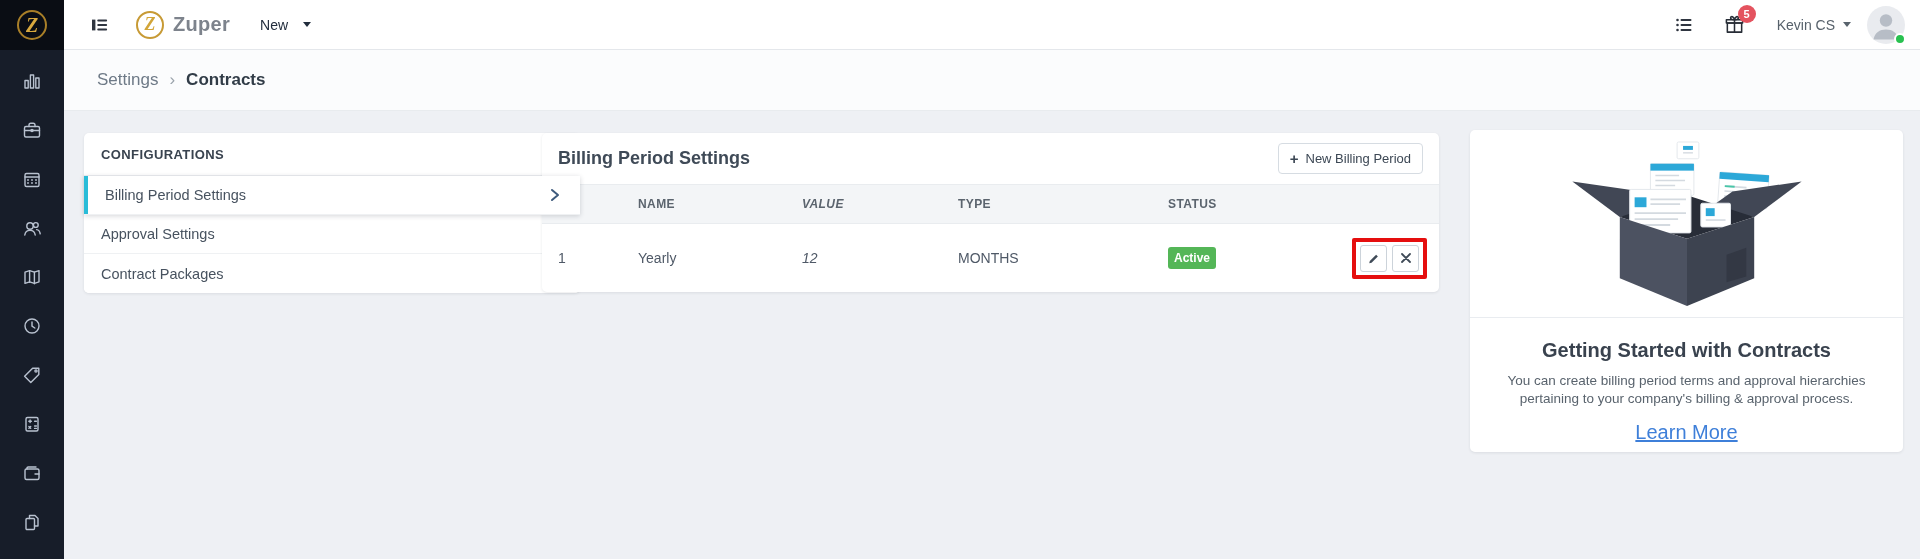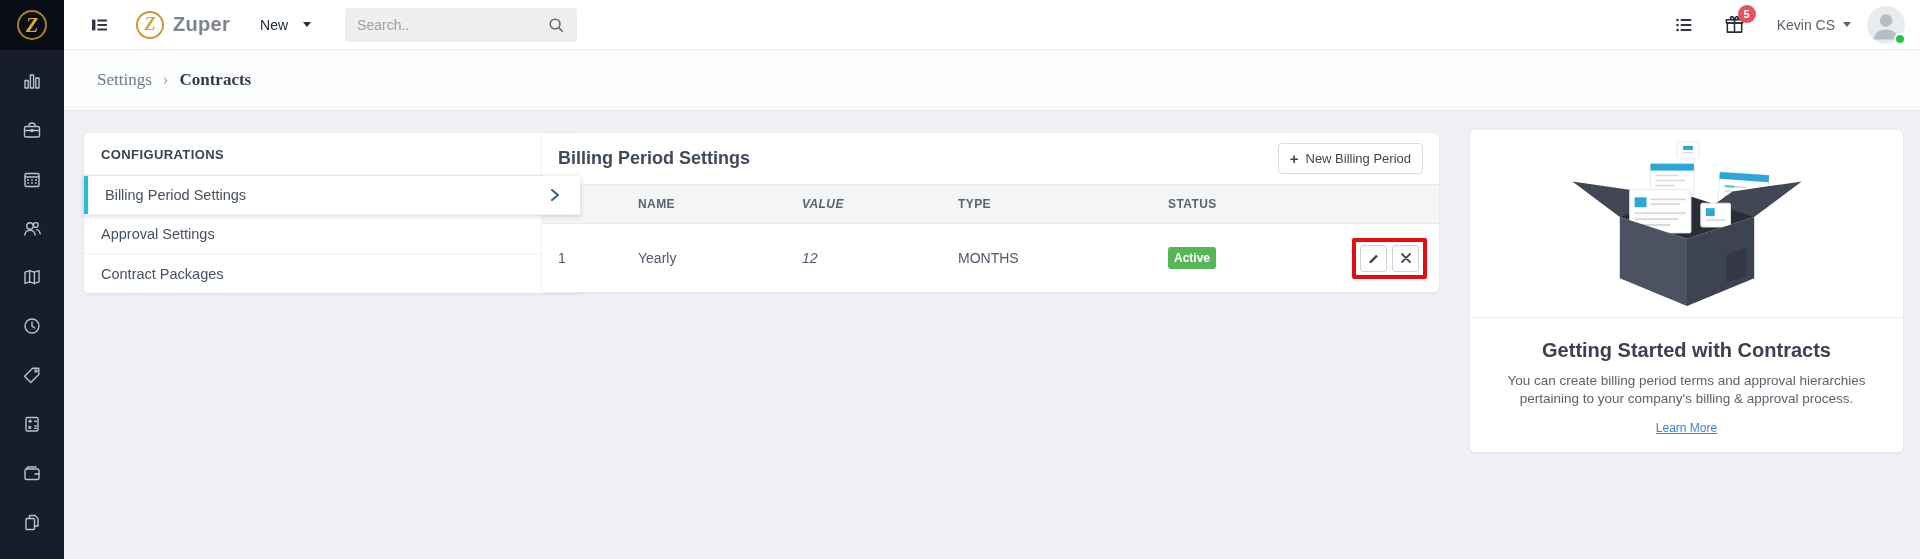--- a/index.html
+++ b/index.html
@@ -198,15 +198,6 @@
     <span>New</span>
     <span class="caret-dark"></span>
   </div>
-  <div class="search-box">
-    <input type="text" placeholder="Search.." style="">
-    <span style="display:flex;">
-      <svg width="18" height="18" viewBox="0 0 20 20" fill="none" stroke="#63696f" stroke-width="1.8" stroke-linecap="round">
-        <circle cx="9" cy="9" r="5.4"></circle>
-          <path d="M13.2 13.2 17 17"></path>
-      </svg>
-    </span>
-  </div>
   <div class="top-right">
     <span class="list-ic">
       <svg width="20" height="20" viewBox="0 0 20 20" fill="none" stroke="#2f3540" stroke-width="2" stroke-linecap="round">

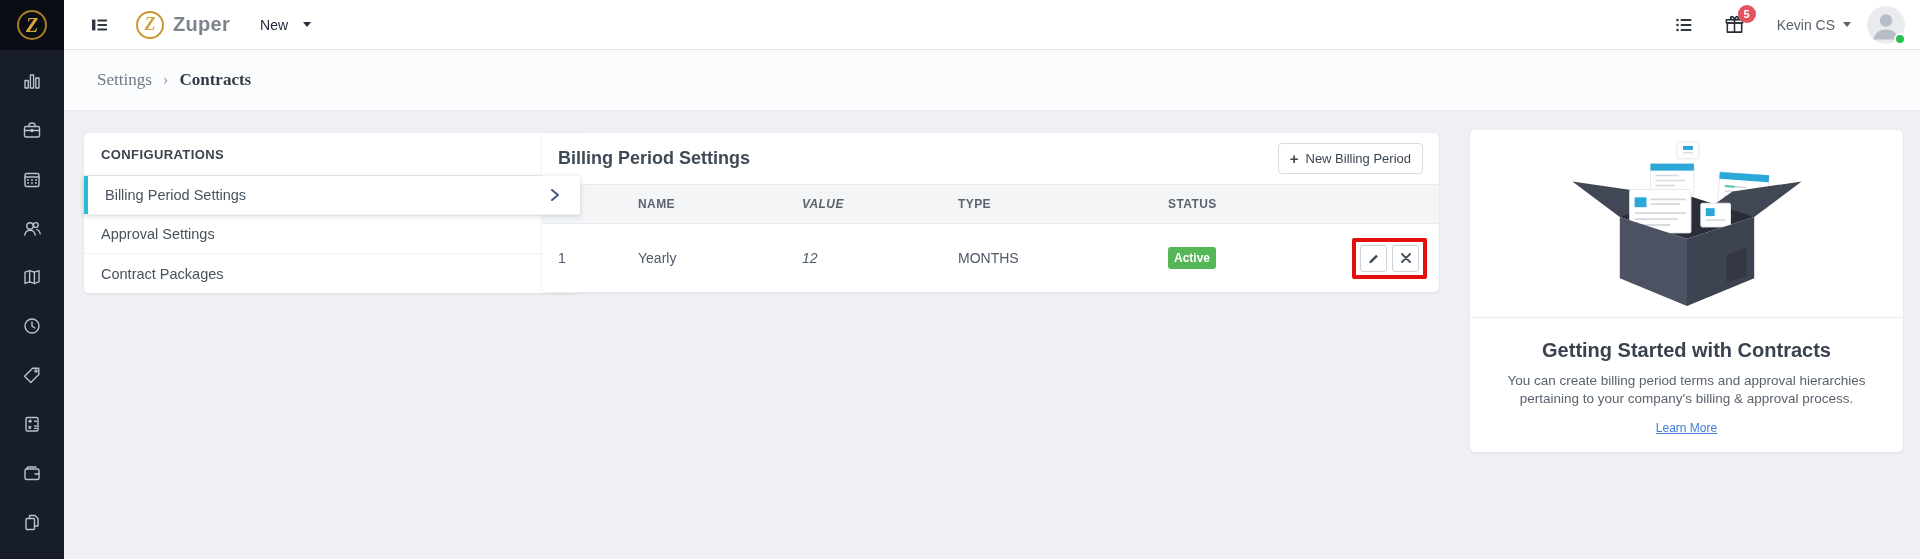--- a/index.html
+++ b/index.html
@@ -49,7 +49,7 @@
   
   .breadcrumb-band { position:absolute; left:64px; top:50px; right:0; height:61px; background:#fbfcfd;
                      border-bottom:1px solid #e8ebee; display:flex; align-items:center; padding-left:33px;
-                     font-size:17px; z-index:4;font-family:Liberation Serif, serif; }
+                     font-size:17px; z-index:4; }
   .bc-section { color:#6e7a87; cursor:pointer; }
   .bc-sep { color:#9aa3ab; margin:0 11px; }
   .bc-page { color:#313c47; font-weight:bold; }

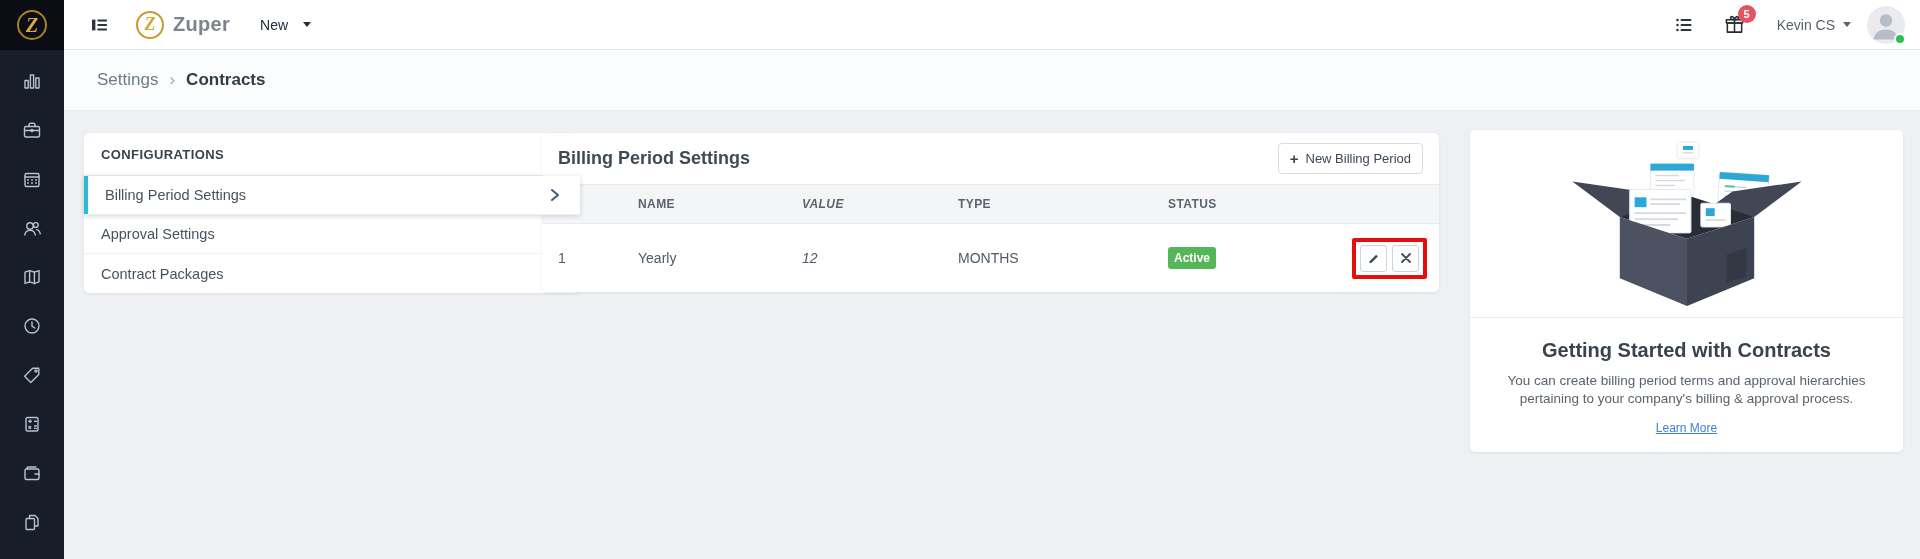--- a/index.html
+++ b/index.html
@@ -102,7 +102,7 @@
   .gs-body { text-align:center; padding:21px 28px 0; }
   .gs-title { font-size:20px; font-weight:bold; color:#39424e; }
   .gs-desc { margin:10px auto 0; font-size:13.5px; color:#59636d; line-height:1.35; max-width:370px; }
-  .gs-link { display:inline-block; margin-top:13px; font-size:12px; color:#3e7fd9;
+  .gs-link { display:inline-block; margin-top:13px; font-size:20px; color:#3e7fd9;
              text-decoration:underline; cursor:pointer; }
 </style>
 </head>

